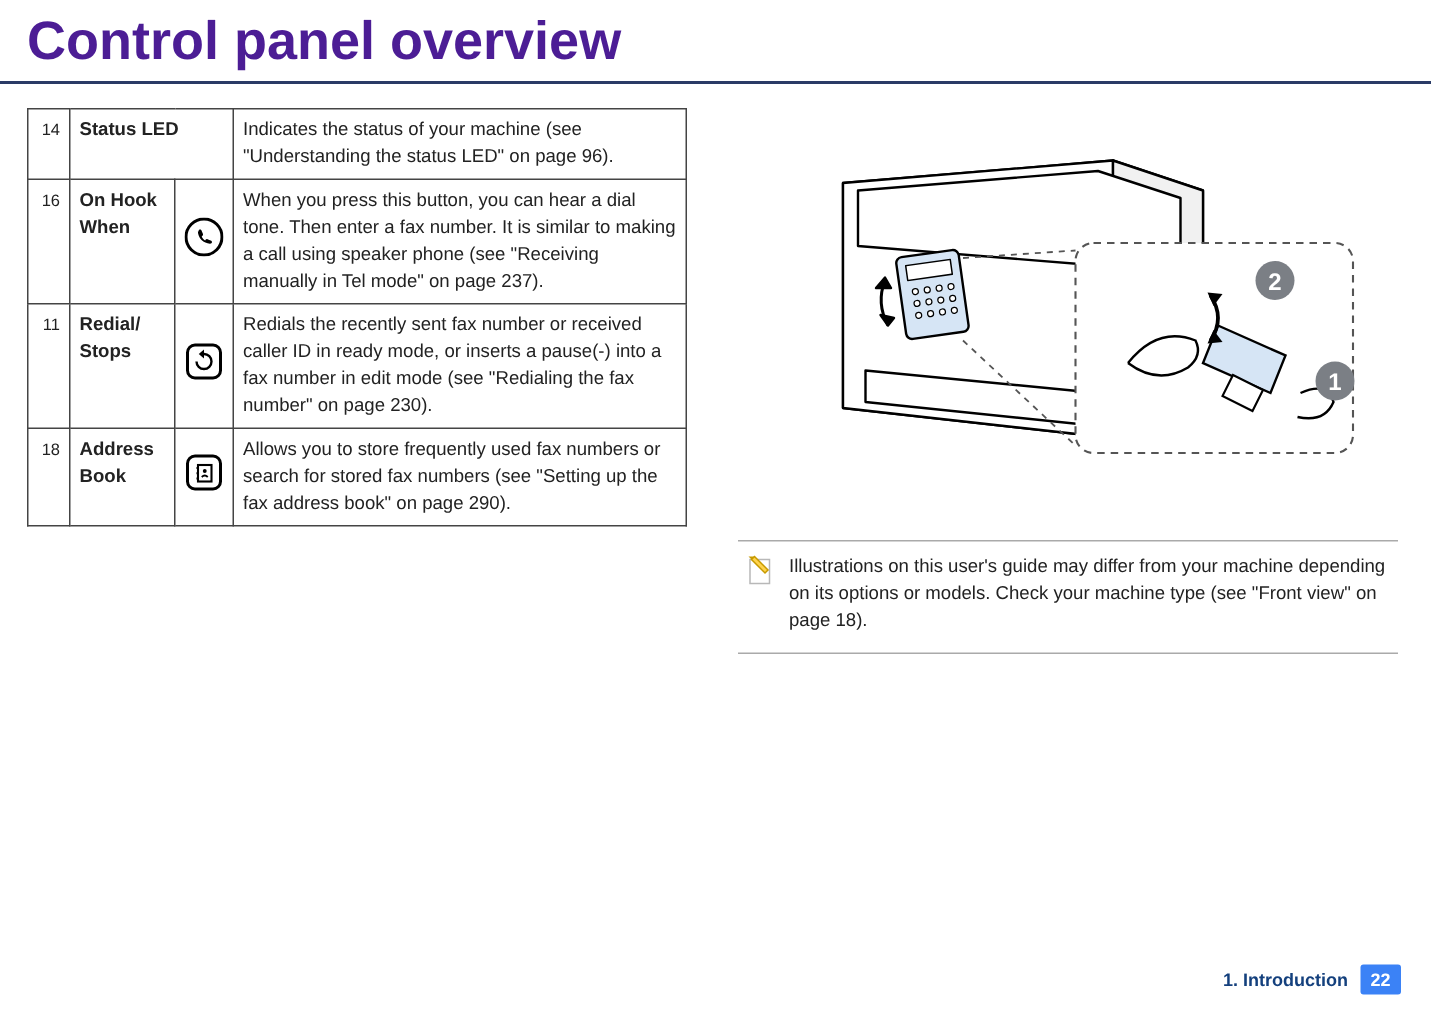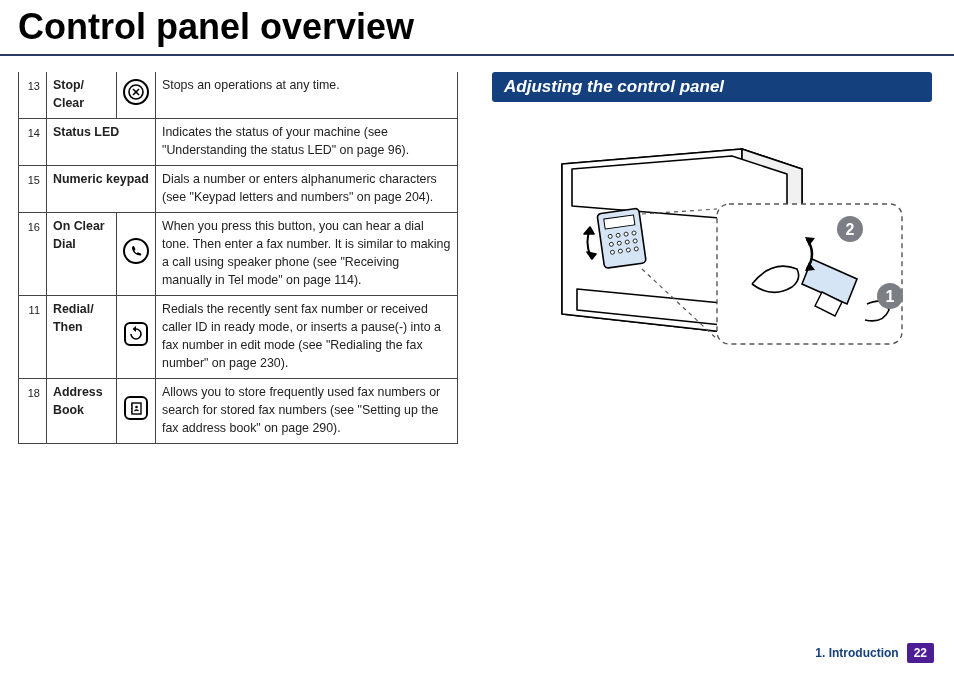--- a/index.html
+++ b/index.html
@@ -14,7 +14,7 @@
   .page-title {
     font-size: 36px;
     font-weight: 700;
-    color: #000000;
+    color: #4c1d95;
     padding: 6px 0 6px 18px;
     border-bottom: 2px solid #2a3b66;
     letter-spacing: 0;

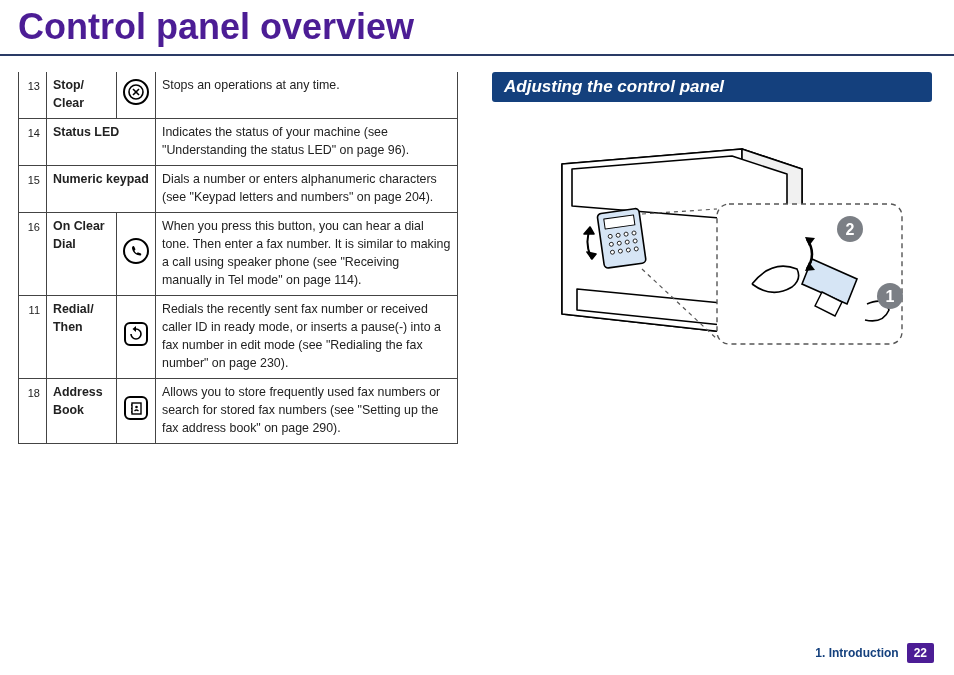--- a/index.html
+++ b/index.html
@@ -112,21 +112,6 @@
     <table class="ctrl">
 
       <tbody>
-          <tr class="first">
-        <td class="num">13</td>
-        <td class="name">Stop/ Clear</td>
-        <td class="icon">
-          <span>
-            <svg width="26" height="26" viewBox="0 0 26 26">
-              <circle cx="13" cy="13" r="12" fill="none" stroke="#000" stroke-width="2"></circle>
-              <circle cx="13" cy="13" r="7" fill="none" stroke="#000" stroke-width="1.6"></circle>
-              <line x1="10" y1="10" x2="16" y2="16" stroke="#000" stroke-width="1.6"></line>
-              <line x1="16" y1="10" x2="10" y2="16" stroke="#000" stroke-width="1.6"></line>
-            </svg>
-          </span>
-        </td>
-        <td class="desc">Stops an operations at any time.</td>
-      </tr>
 
       <tr>
         <td class="num">14</td>

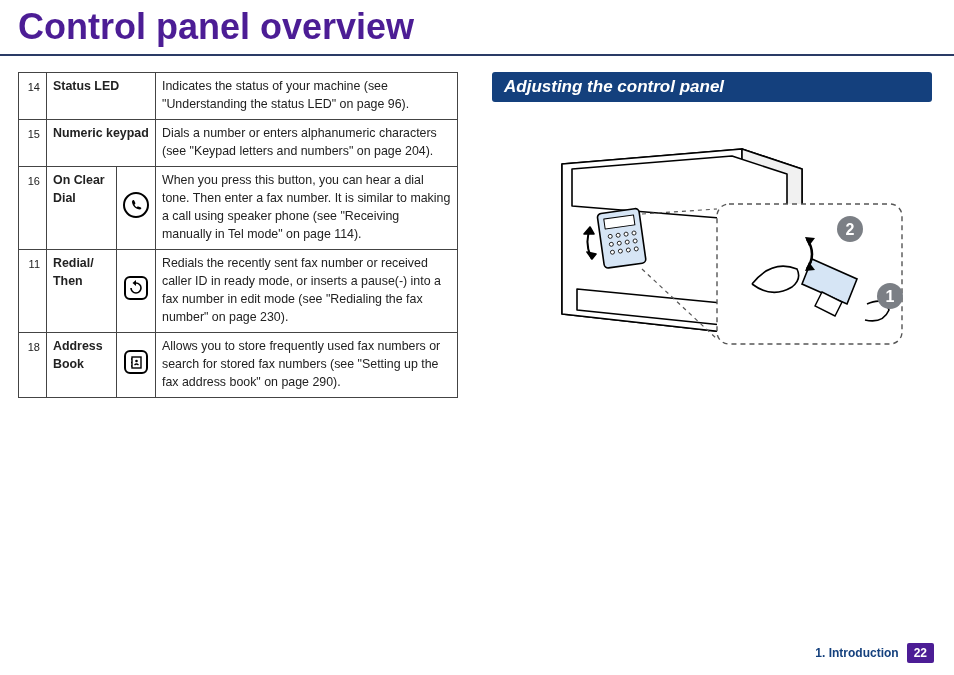--- a/index.html
+++ b/index.html
@@ -178,7 +178,6 @@
   </div>
 
   <div class="right">
-    <div class="section-bar">Adjusting the control panel</div>
 
     <div class="illus-box">
       <svg width="440" height="280" viewBox="0 0 440 280">

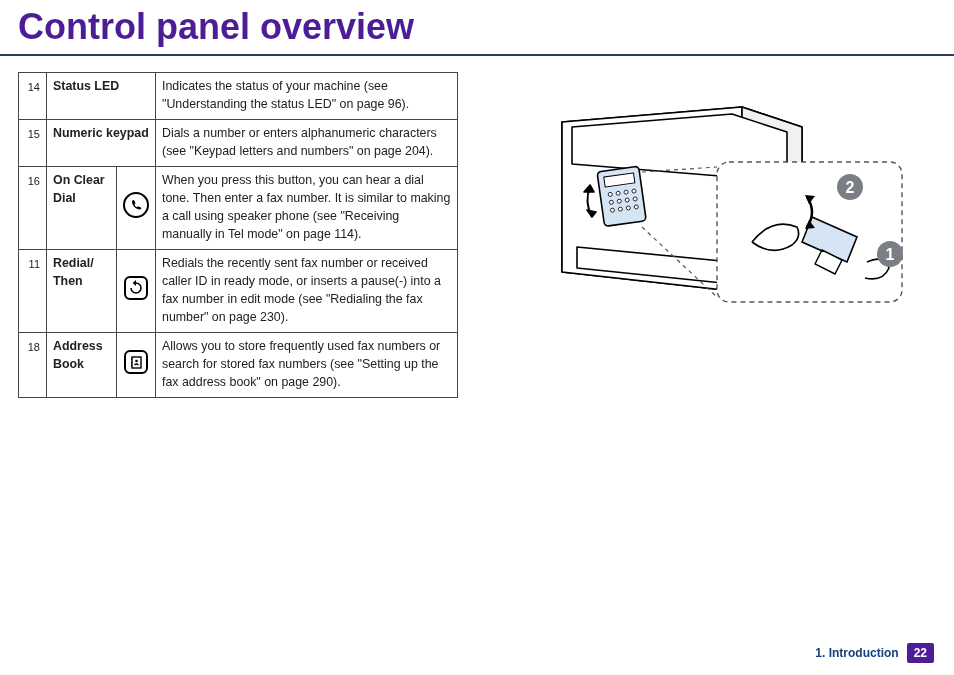--- a/index.html
+++ b/index.html
@@ -119,11 +119,6 @@
         <td class="desc">Indicates the status of your machine (see "Understanding the status LED" on page 96).</td>
       </tr>
 
-      <tr>
-        <td class="num">15</td>
-        <td class="name" colspan="2">Numeric keypad</td>
-        <td class="desc">Dials a number or enters alphanumeric characters (see "Keypad letters and numbers" on page 204).</td>
-      </tr>
 
       <tr>
         <td class="num">16</td>

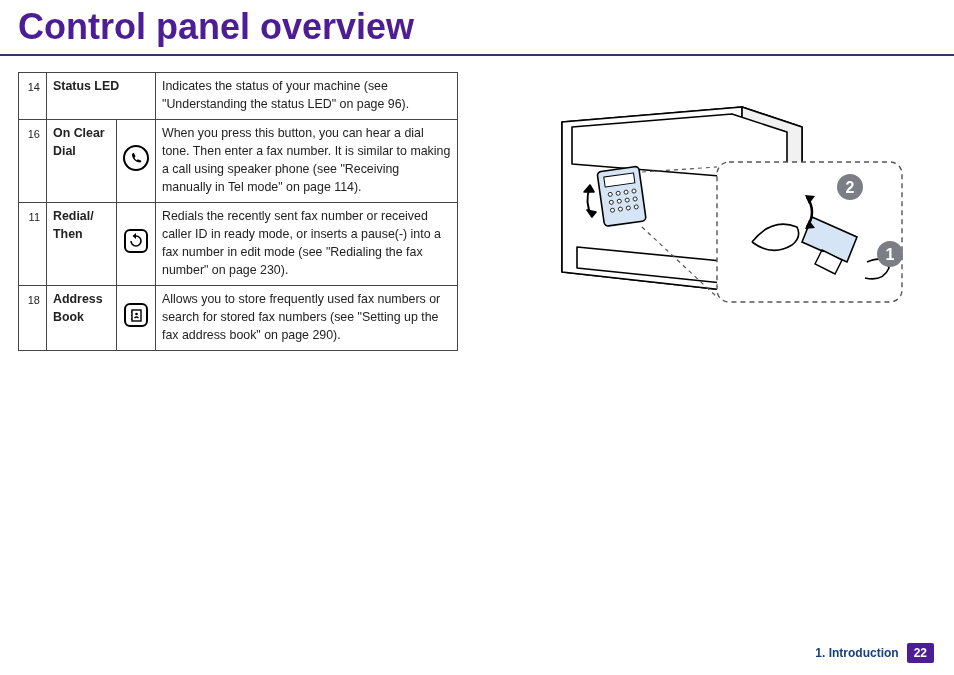--- a/index.html
+++ b/index.html
@@ -122,7 +122,7 @@
 
       <tr>
         <td class="num">16</td>
-        <td class="name">On Clear Dial</td>
+        <td class="name">On Hook When</td>
         <td class="icon">
           <span>
             <svg width="26" height="26" viewBox="0 0 26 26">

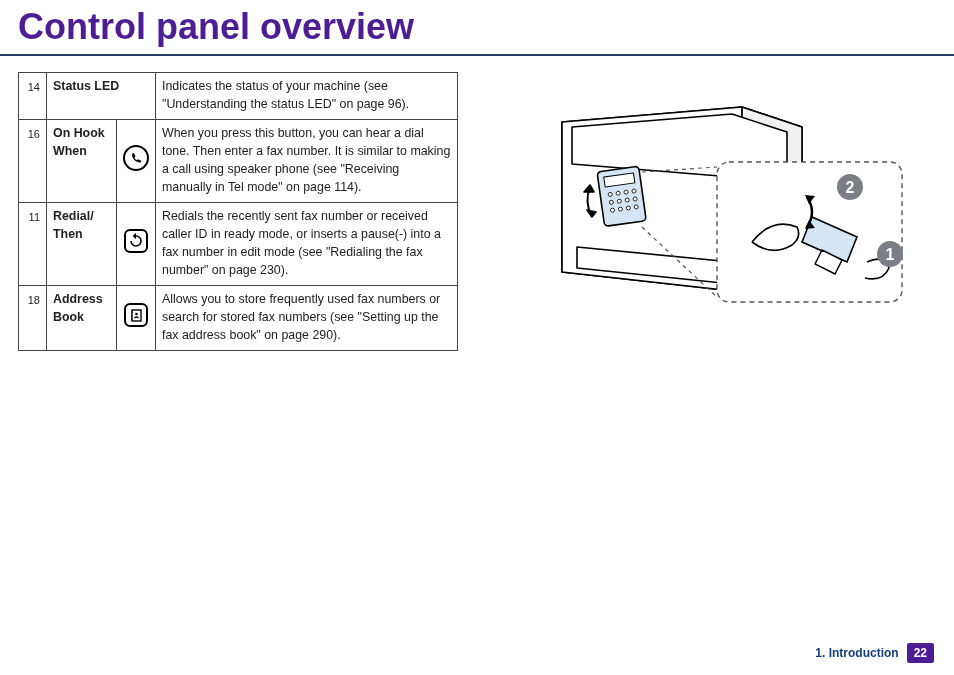--- a/index.html
+++ b/index.html
@@ -131,7 +131,7 @@
             </svg>
           </span>
         </td>
-        <td class="desc">When you press this button, you can hear a dial tone. Then enter a fax number. It is similar to making a call using speaker phone (see "Receiving manually in Tel mode" on page 114).</td>
+        <td class="desc">When you press this button, you can hear a dial tone. Then enter a fax number. It is similar to making a call using speaker phone (see "Receiving manually in Tel mode" on page 237).</td>
       </tr>
 
       <tr>

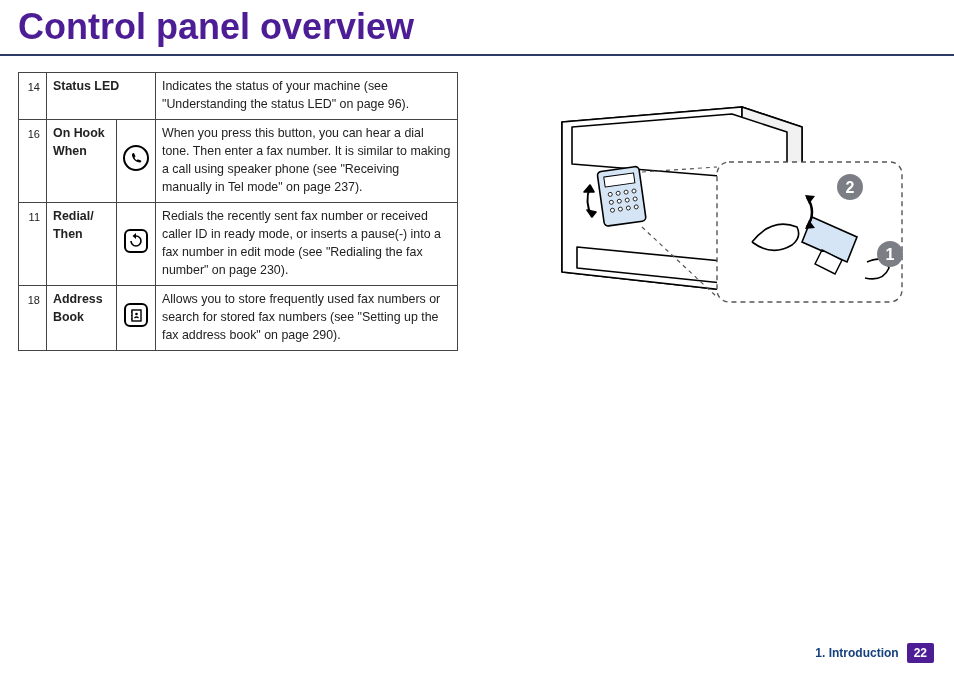--- a/index.html
+++ b/index.html
@@ -136,7 +136,7 @@
 
       <tr>
         <td class="num">11</td>
-        <td class="name">Redial/ Then</td>
+        <td class="name">Redial/ Stops</td>
         <td class="icon">
           <span>
             <svg width="26" height="26" viewBox="0 0 26 26">

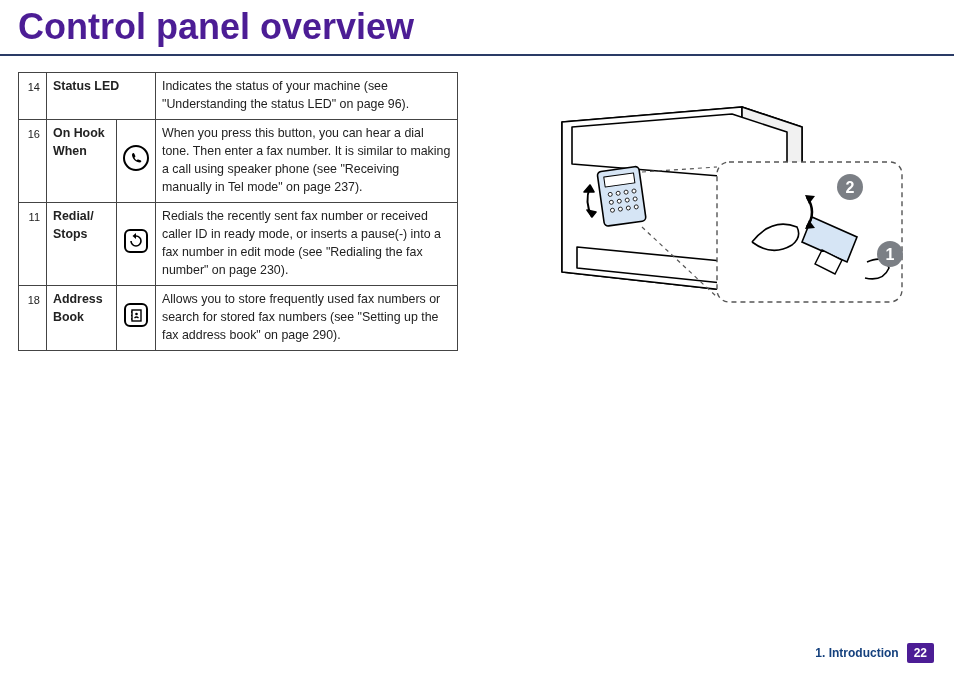--- a/index.html
+++ b/index.html
@@ -239,6 +239,16 @@
       </svg>
     </div>
 
+    <div class="note-box">
+      <span class="pencil-icon">
+        <svg width="18" height="22" viewBox="0 0 18 22">
+          <rect x="2" y="4" width="13" height="16" fill="#fff" stroke="#b8b8b8"></rect>
+          <path d="M5 2 L14 11 L12 13 L3 4 Z" fill="#ffd34d" stroke="#c79a00"></path>
+          <path d="M3 4 L1 2 L5 2 Z" fill="#c79a00"></path>
+        </svg>
+      </span>
+      <div>Illustrations on this user's guide may differ from your machine depending on its options or models. Check your machine type (see "Front view" on page 18).</div>
+    </div>
   </div>
 </div>
 

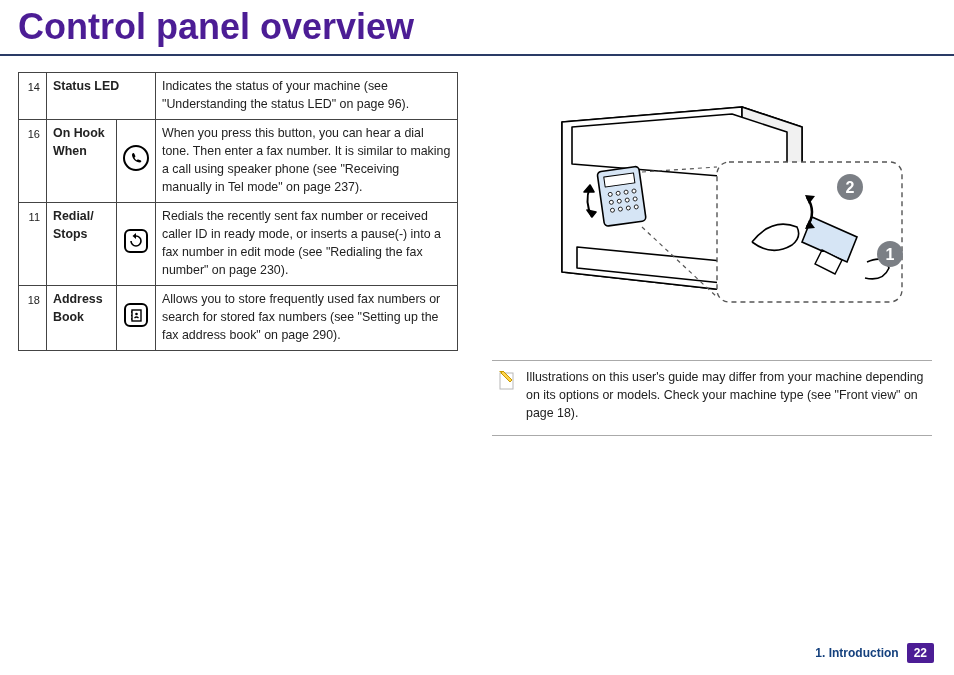--- a/index.html
+++ b/index.html
@@ -93,7 +93,7 @@
     margin-left: 44px;
   }
   .page-badge {
-    background: #4c1d95;
+    background: #3b82f6;
     color: #fff;
     padding: 3px 7px;
     border-radius: 2px;

